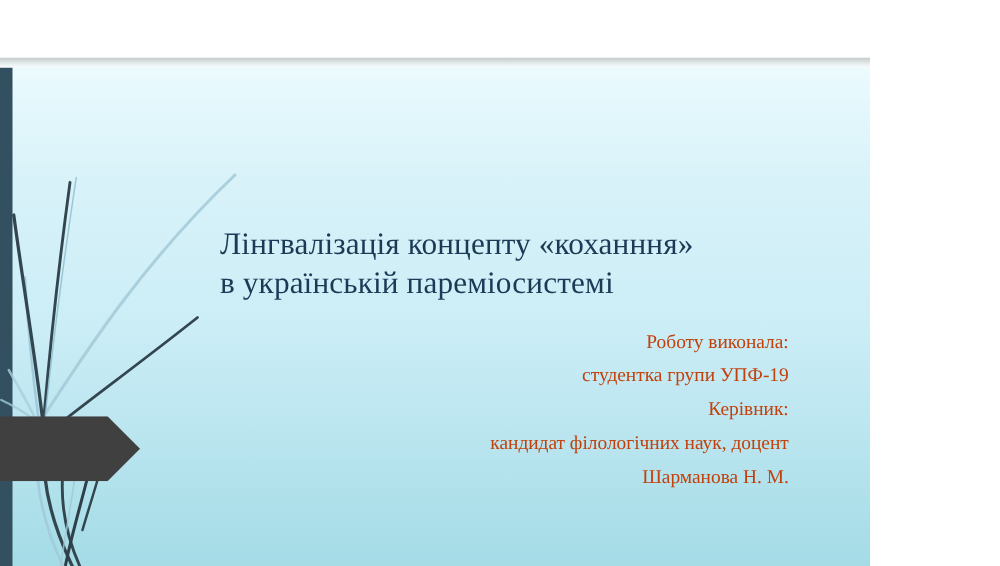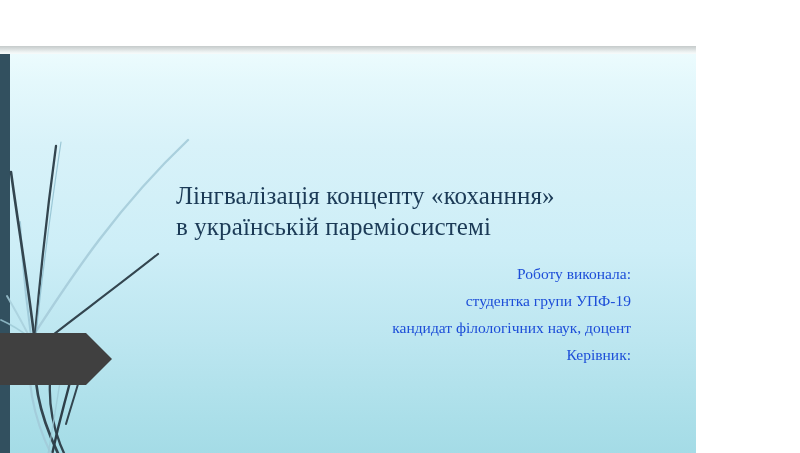--- a/index.html
+++ b/index.html
@@ -92,7 +92,7 @@
     top: 214px;
     width: 401px;
     text-align: right;
-    color: #1d4ed8;
+    color: #c2410c;
     font-size: 15.5px;
     line-height: 27px;
     font-weight: 400;

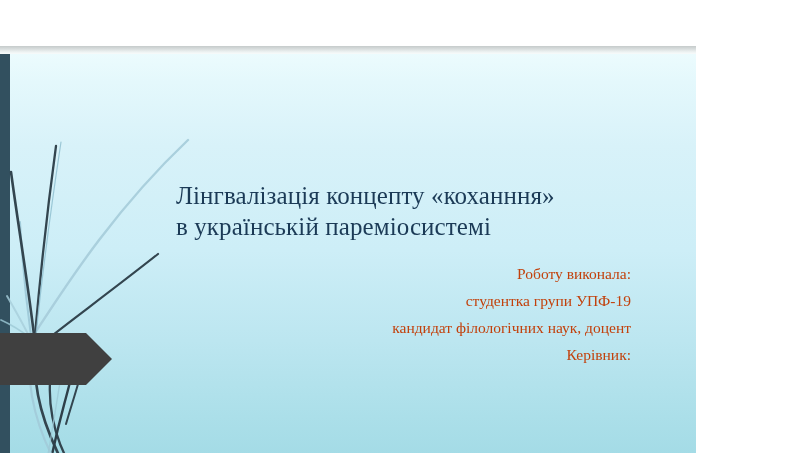--- a/index.html
+++ b/index.html
@@ -151,8 +151,8 @@
   <div class="subtitle">
     <span class="line">Роботу виконала:</span>
     <span class="line">студентка групи УПФ-19</span>
+    <span class="line">Керівник:</span>
     <span class="line">кандидат філологічних наук, доцент</span>
-    <span class="line">Керівник:</span>
   </div>
 
   <div class="top-strip"></div>

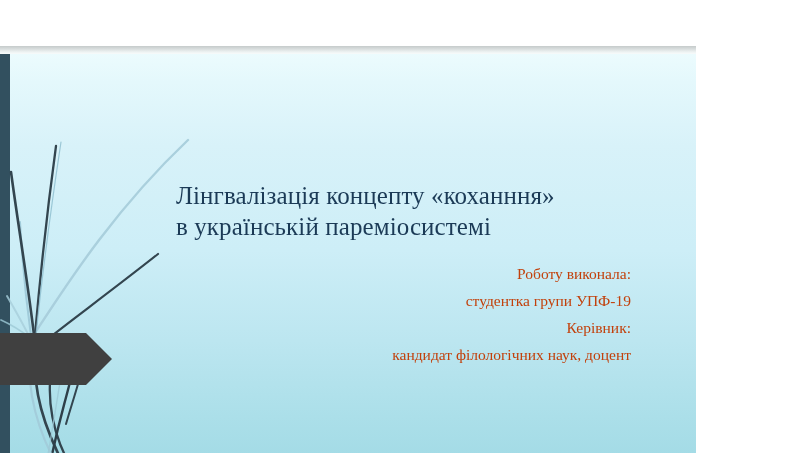--- a/index.html
+++ b/index.html
@@ -153,6 +153,7 @@
     <span class="line">студентка групи УПФ-19</span>
     <span class="line">Керівник:</span>
     <span class="line">кандидат філологічних наук, доцент</span>
+    <span class="line">Шарманова Н. М.</span>
   </div>
 
   <div class="top-strip"></div>

